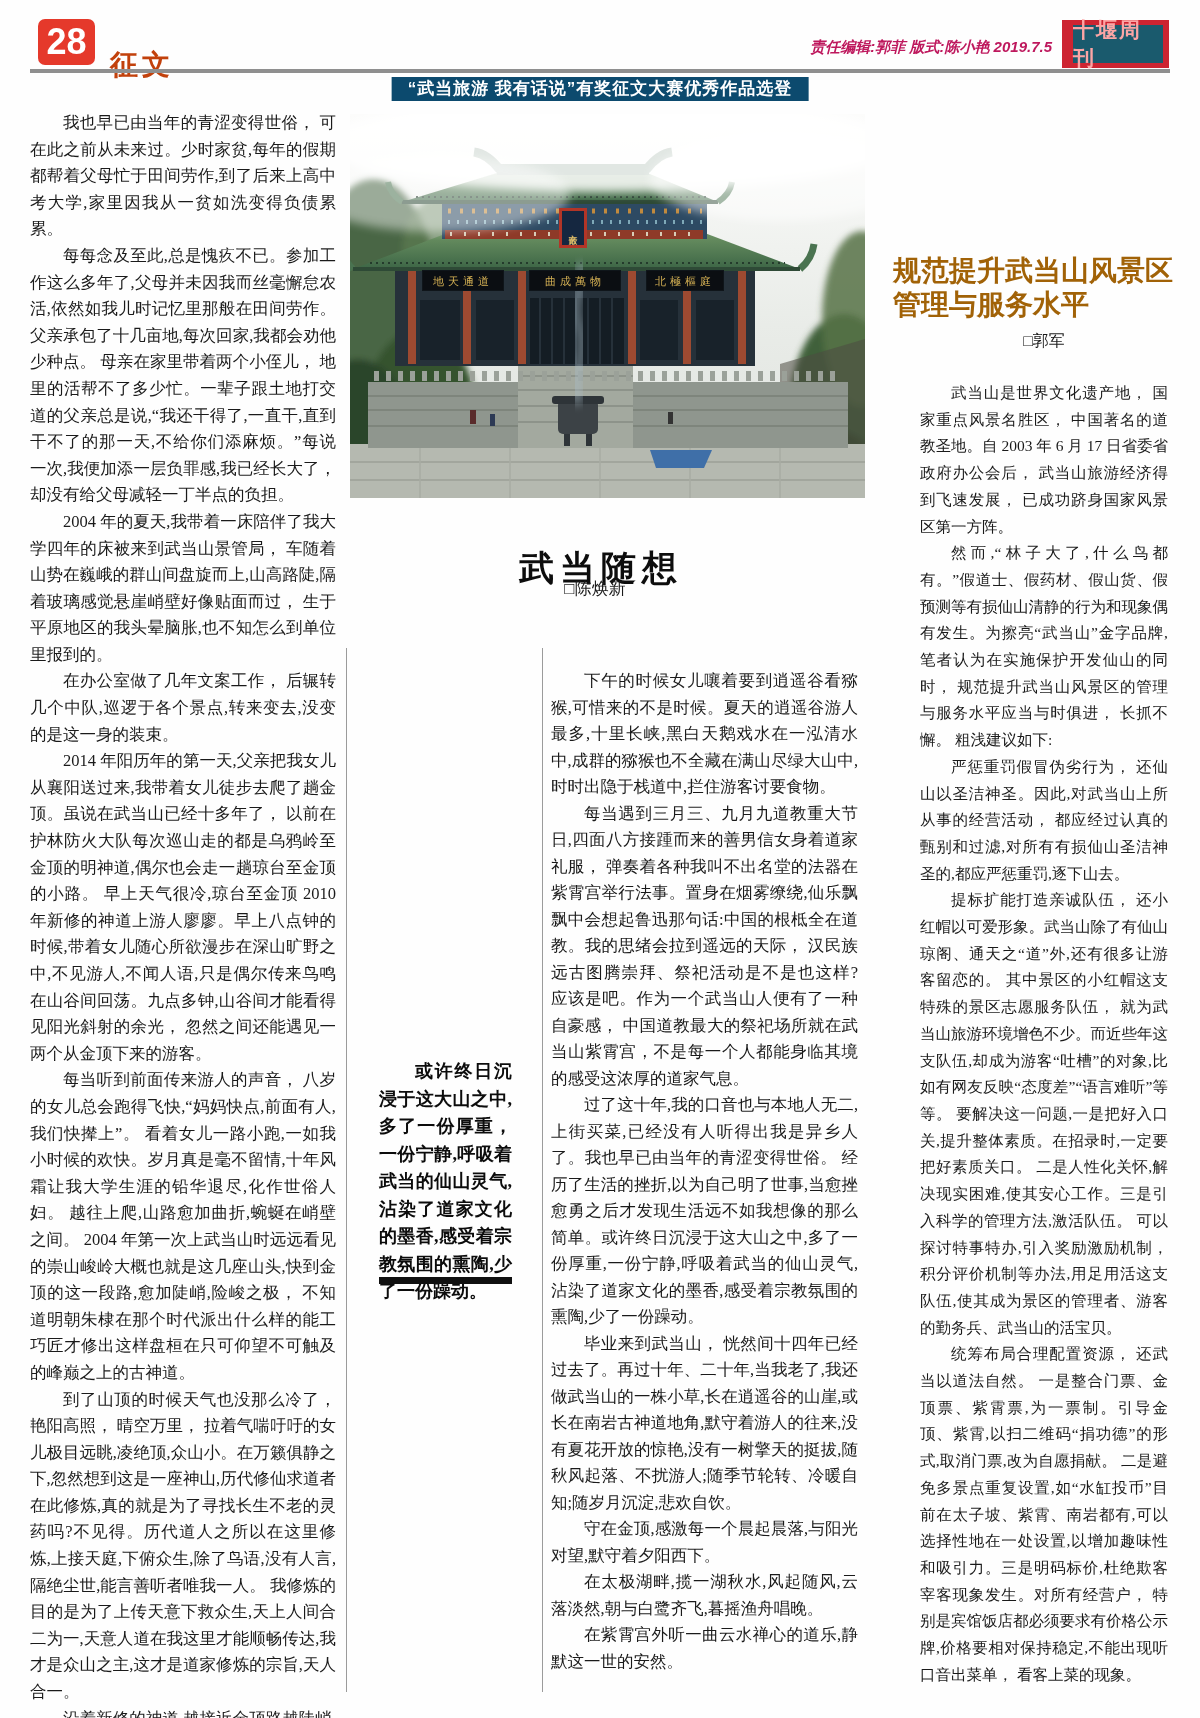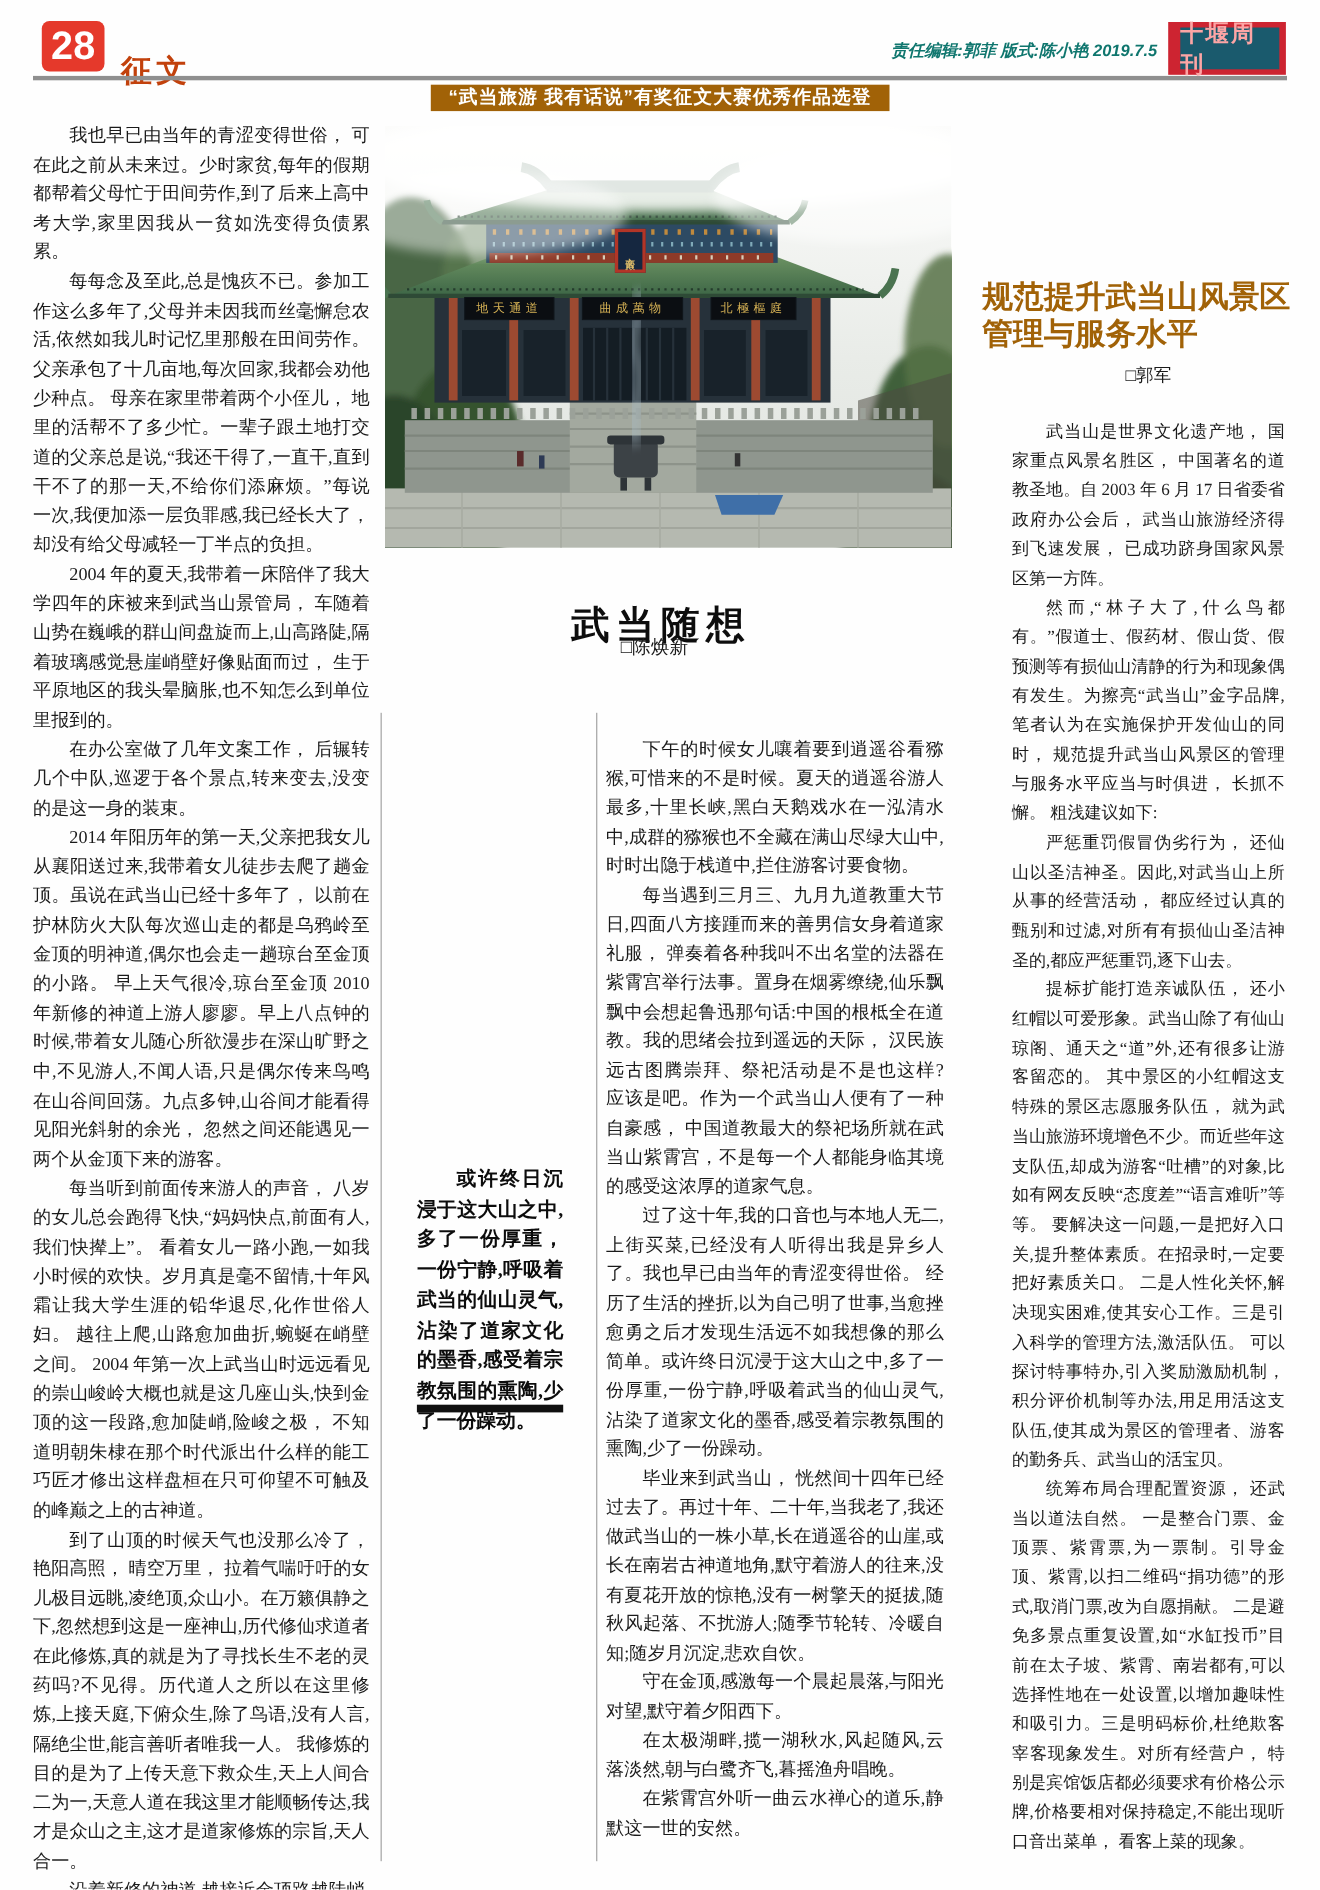--- a/index.html
+++ b/index.html
@@ -13,7 +13,7 @@
   .section-label{position:absolute;left:110px;top:27px;
          font:bold 28px/1 "Liberation Sans",sans-serif;letter-spacing:4px;color:#c2410c;margin-top:24px;}
   .editor-line{position:absolute;top:39px;left:700px;width:352px;text-align:right;
-         font:italic bold 15px/1 "Liberation Sans",sans-serif;color:#0f766e;}
+         font:italic bold 15px/1 "Liberation Sans",sans-serif;color:#be185d;}
   .masthead{position:absolute;left:1062px;top:20px;width:107px;height:48px;background:#cd2431;
          box-sizing:border-box;padding:5px 6px 5px 11px;display:flex;}
   .masthead-inner{flex:1;background:#1a5a6d;color:#fca5a5;display:flex;align-items:center;

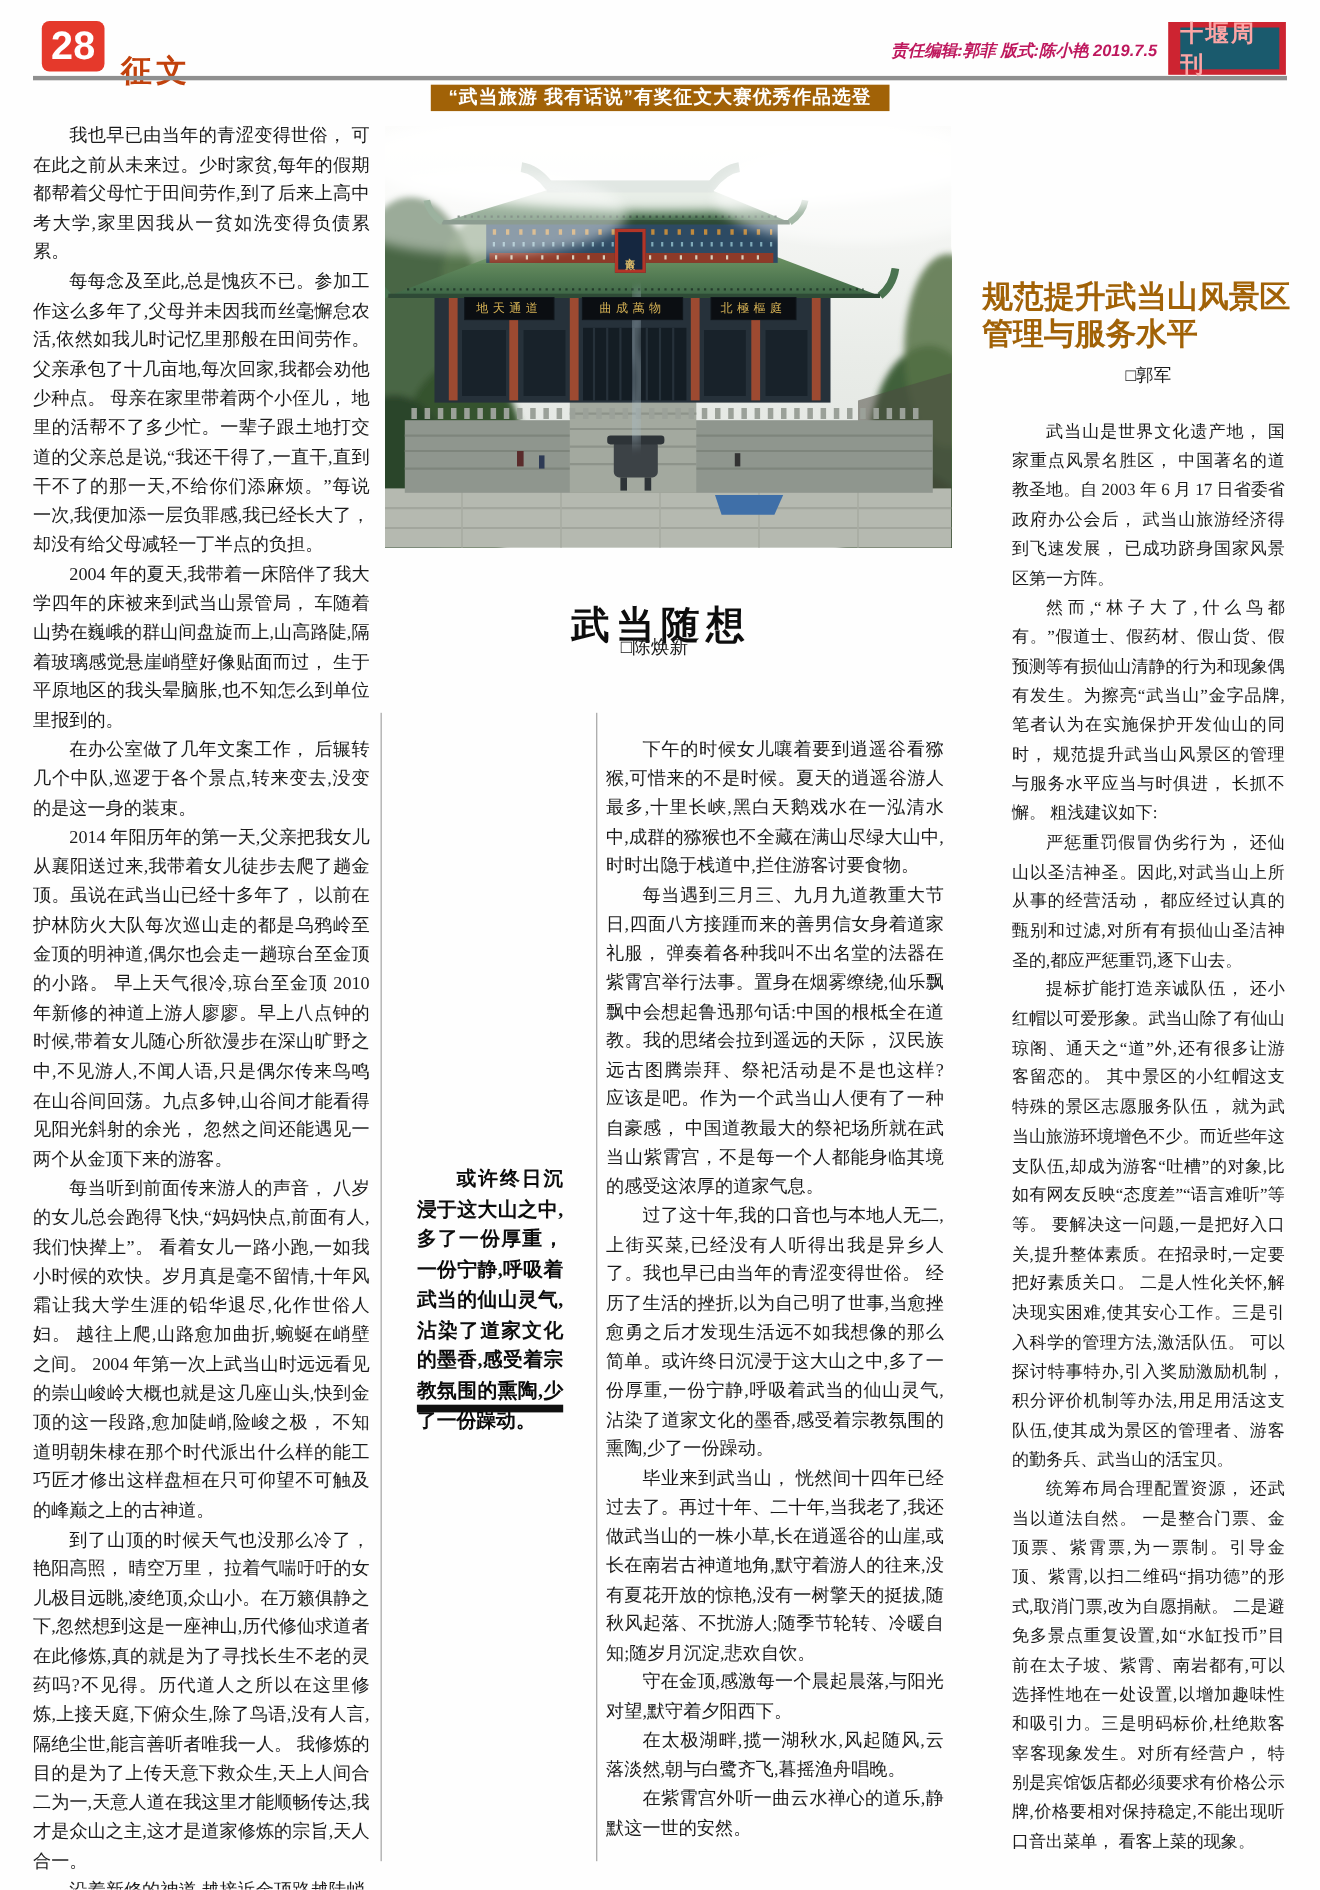--- a/index.html
+++ b/index.html
@@ -21,7 +21,7 @@
          font-family:"Liberation Serif",serif;}
   .header-rule{position:absolute;left:30px;top:69px;width:1140px;height:4px;background:#8f8f8f;}
   .banner{position:absolute;top:77px;left:50%;transform:translateX(-50%);height:24px;
-         background:#a16207;color:#fff;padding:0 16px;white-space:nowrap;
+         background:#0c4a6e;color:#fff;padding:0 16px;white-space:nowrap;
          font:bold 17px/24px "Liberation Sans",sans-serif;letter-spacing:1px;}
 
   

